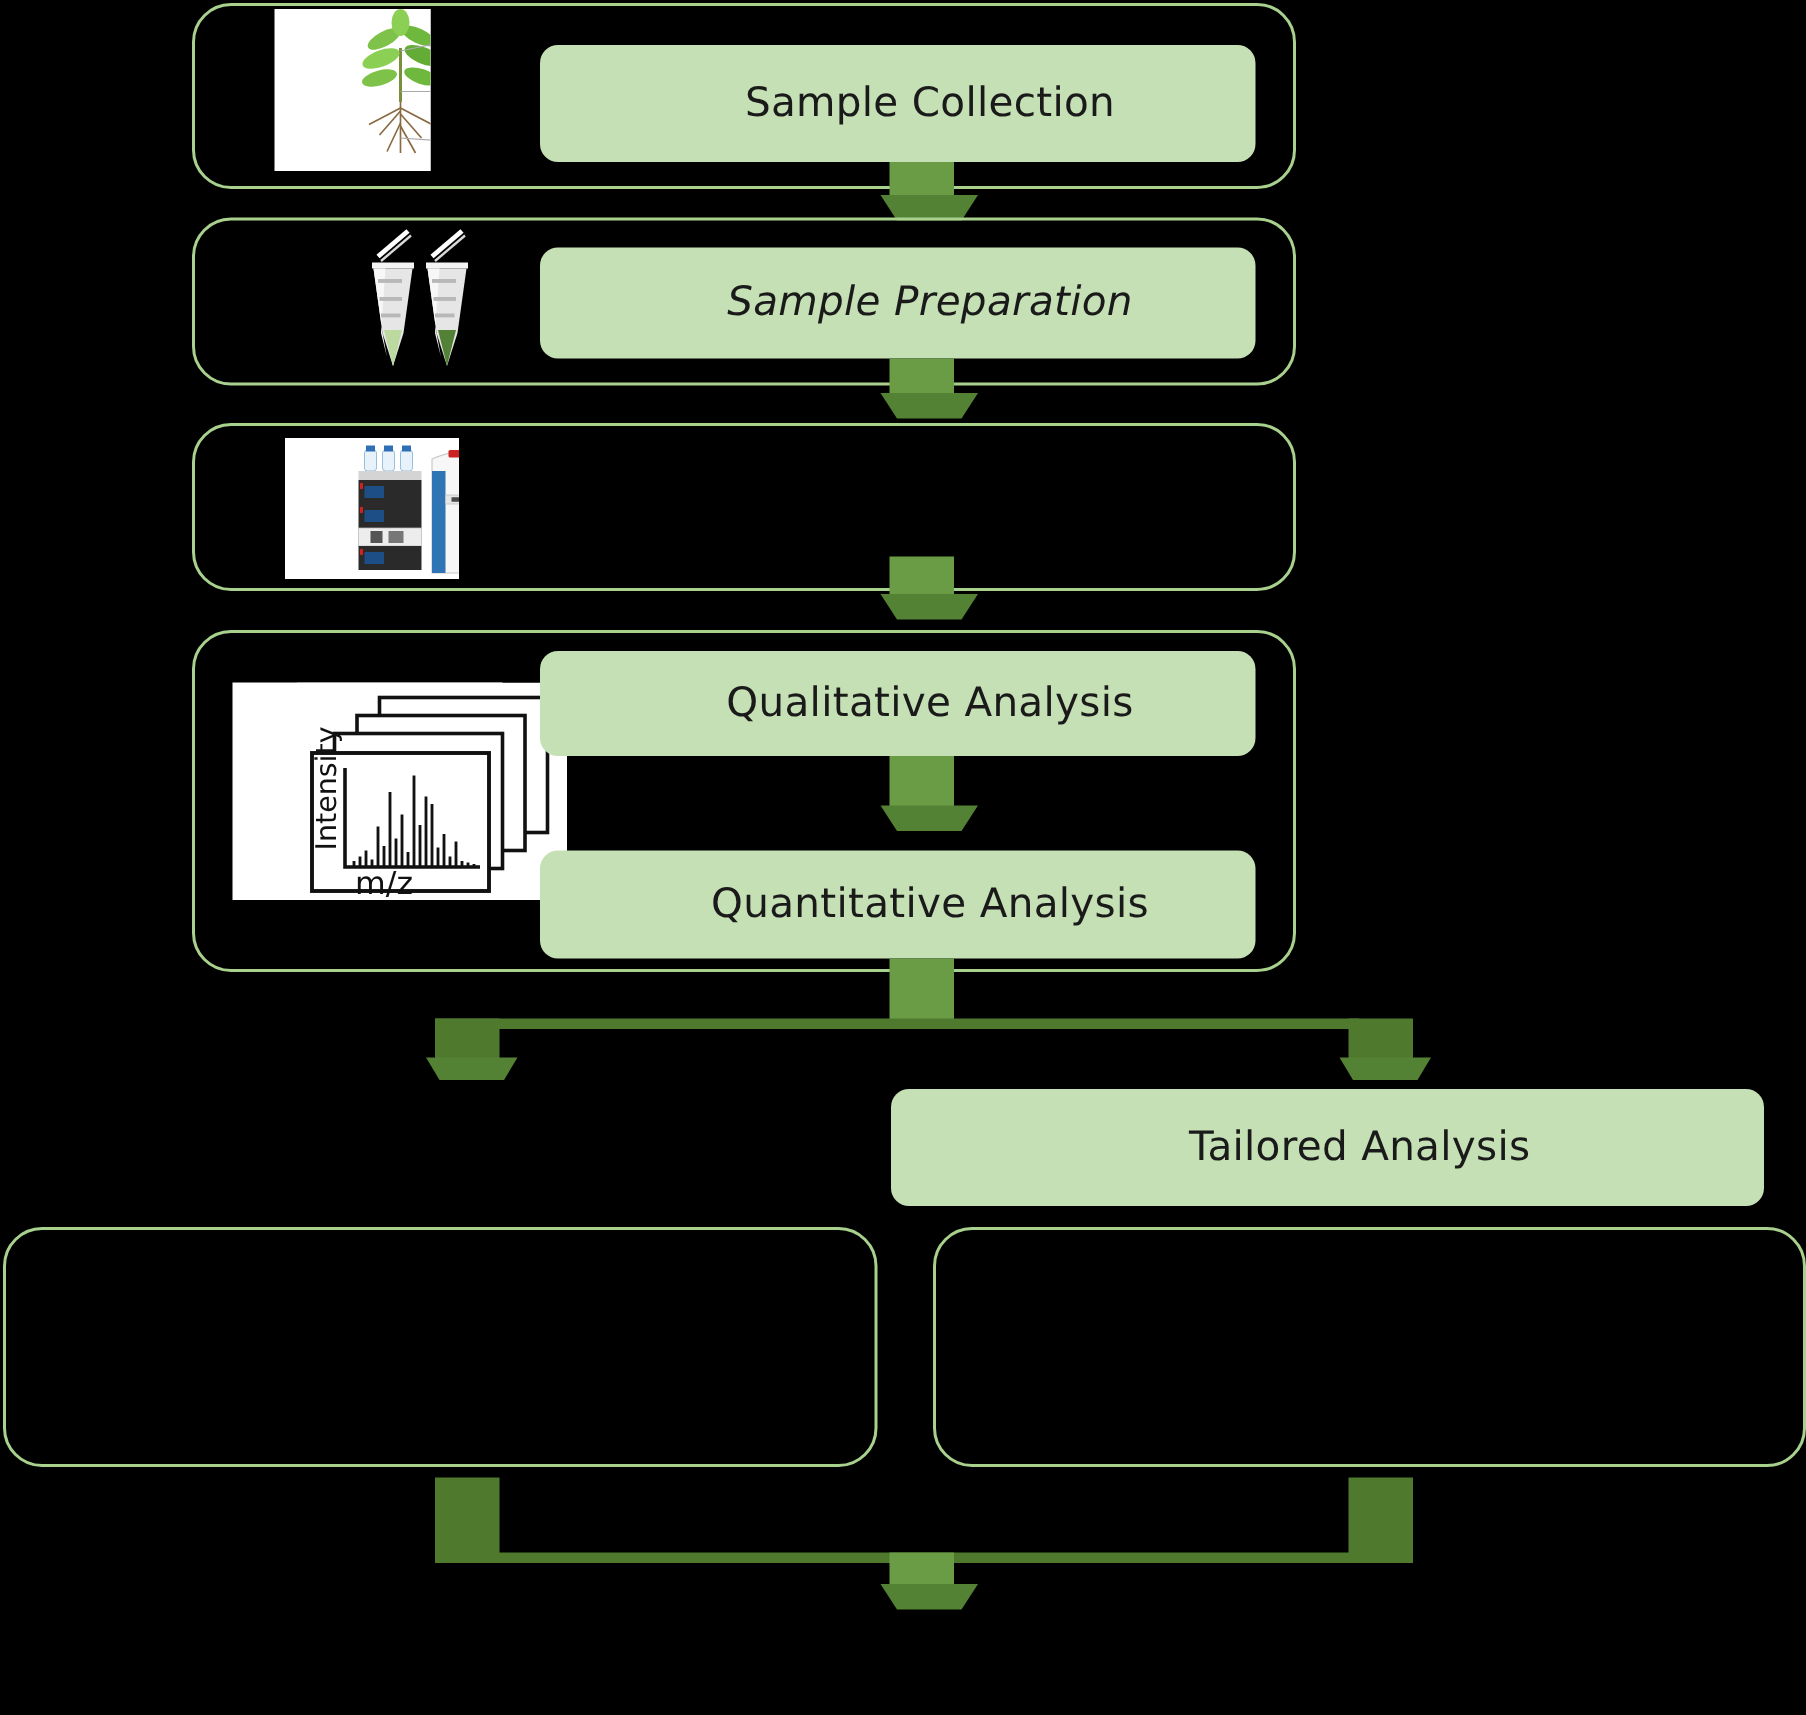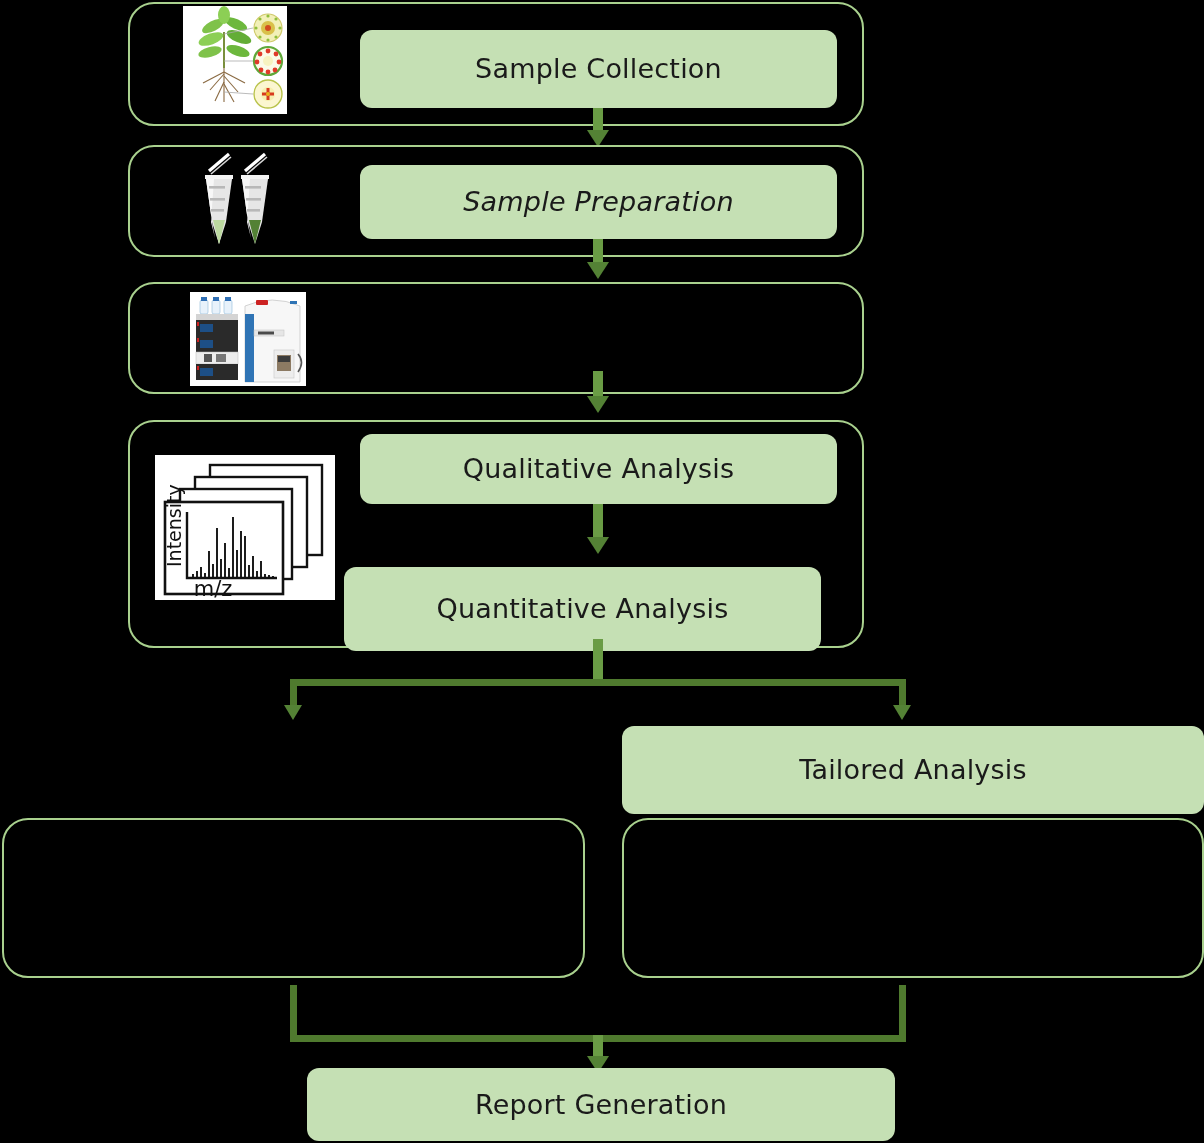--- a/index.html
+++ b/index.html
@@ -25,7 +25,7 @@
   }
 
   
-  .abs { position: absolute; box-sizing: border-box; }
+  .abs { position: absolute; box-sizing: border-box; padding-left: 43px; }
 
   
   .stage {

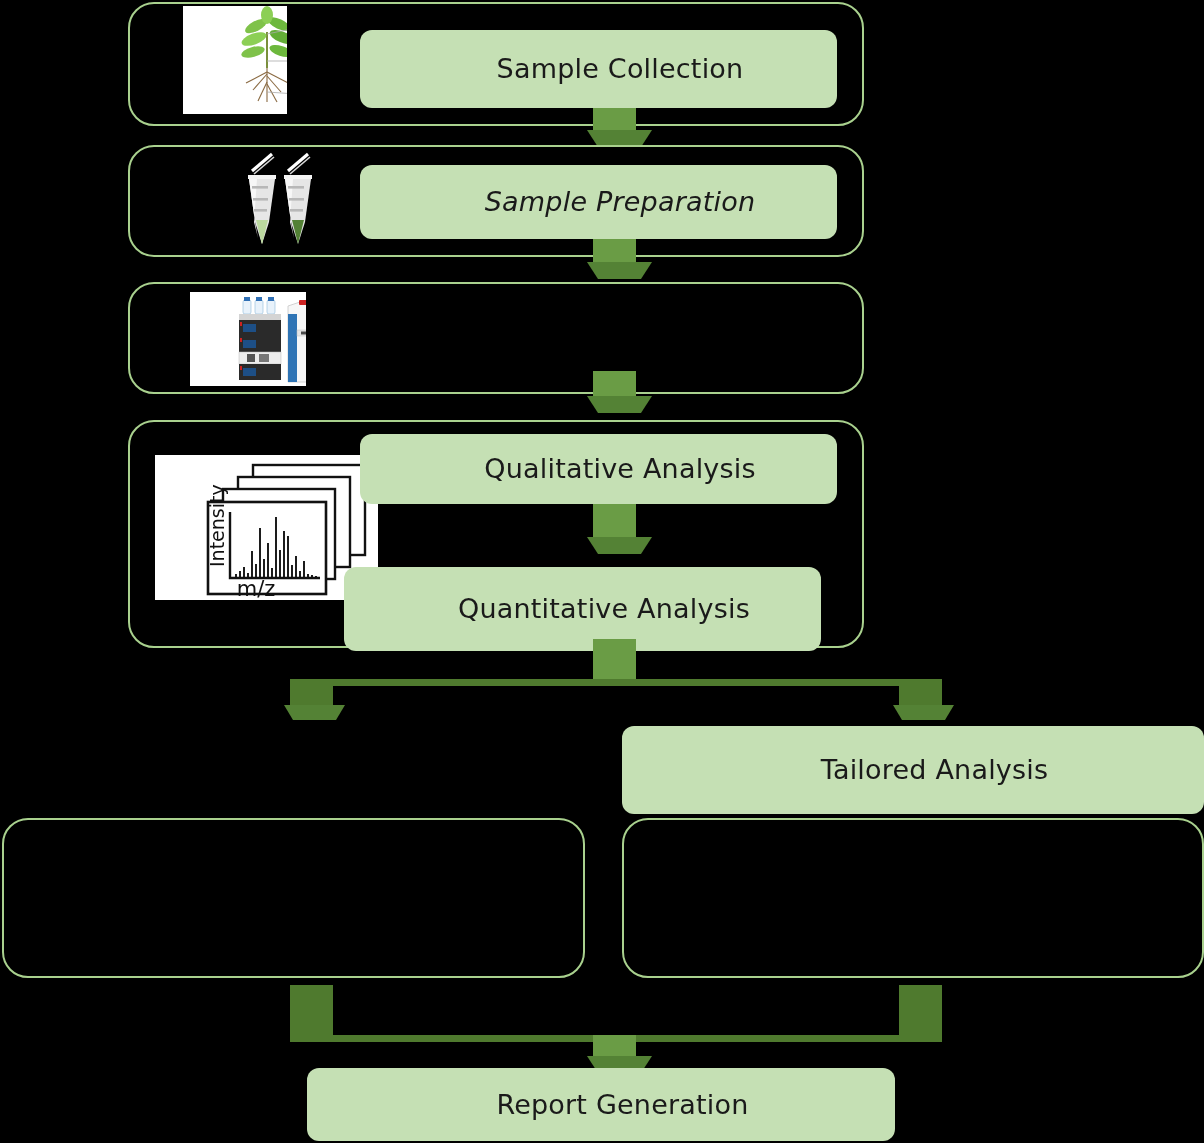--- a/index.html
+++ b/index.html
@@ -292,7 +292,7 @@
   <div class="abs vline" style="left:593px; top:504px; width:10px; height:38px;"></div>
   <div class="abs arrowhead" style="left:587px; top:537px;"></div>
 
-  <div class="abs procbox" style="left:344px; top:567px; width:477px; height:84px;">
+  <div class="abs procbox" style="left:360px; top:567px; width:477px; height:72px;">
     <span>Quantitative Analysis</span>
   </div>
 

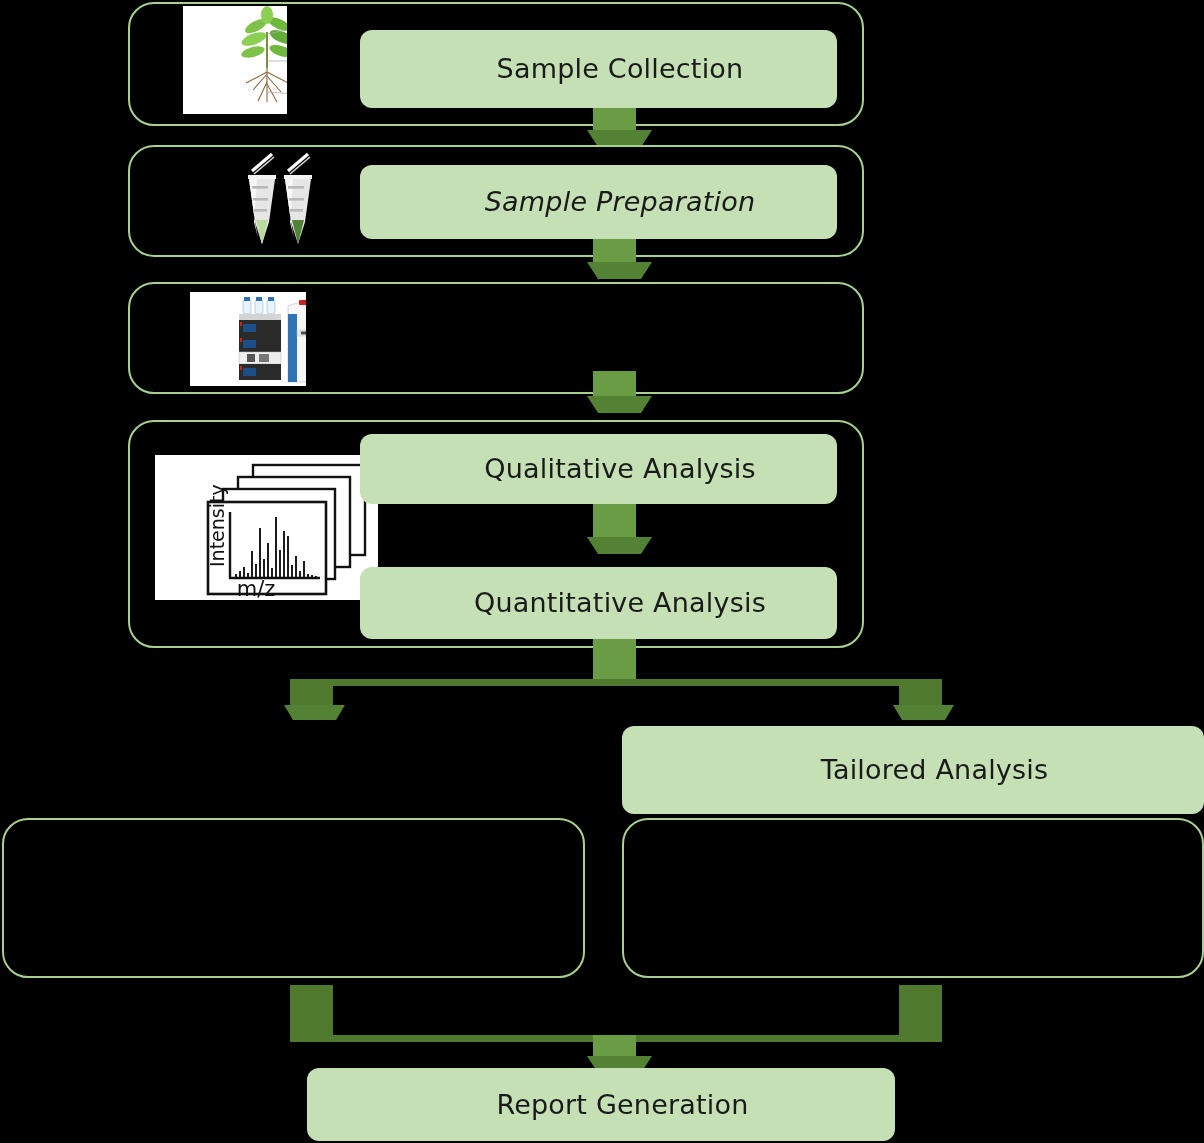--- a/index.html
+++ b/index.html
@@ -307,7 +307,7 @@
   <div class="abs arrowhead small" style="left:893px; top:705px;"></div>
 
 
-  <div class="abs procbox" style="left:622px; top:726px; width:582px; height:88px;">
+  <div class="abs procbox" style="left:594px; top:726px; width:582px; height:78px;">
     <span>Tailored Analysis</span>
   </div>
 

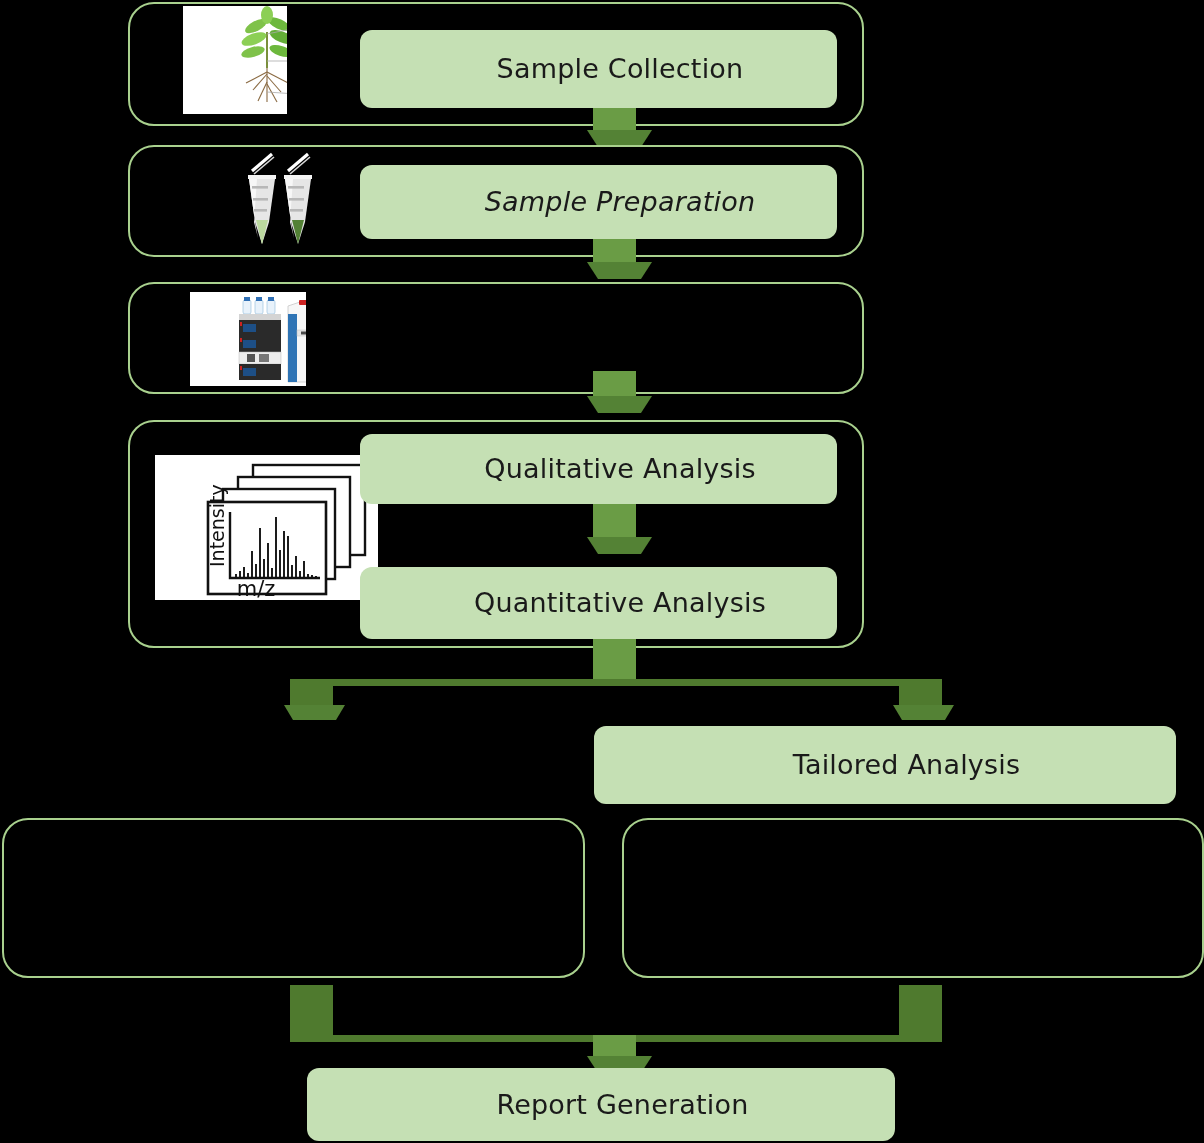--- a/index.html
+++ b/index.html
@@ -320,9 +320,6 @@
   <div class="abs vline" style="left:593px; top:1035px; width:10px; height:28px;"></div>
   <div class="abs arrowhead" style="left:587px; top:1056px;"></div>
 
-  <div class="abs procbox" style="left:307px; top:1068px; width:588px; height:73px;">
-    <span>Report Generation</span>
-  </div>
 
 </div>
 

